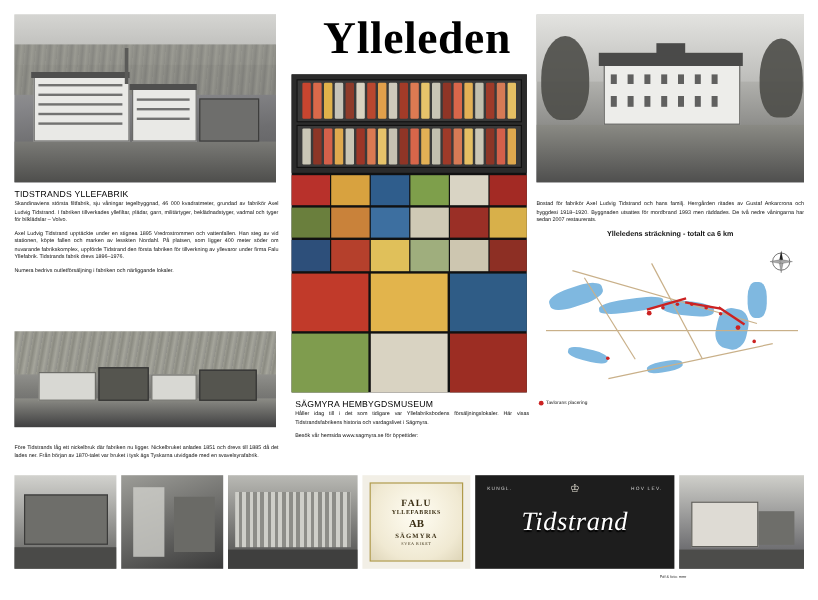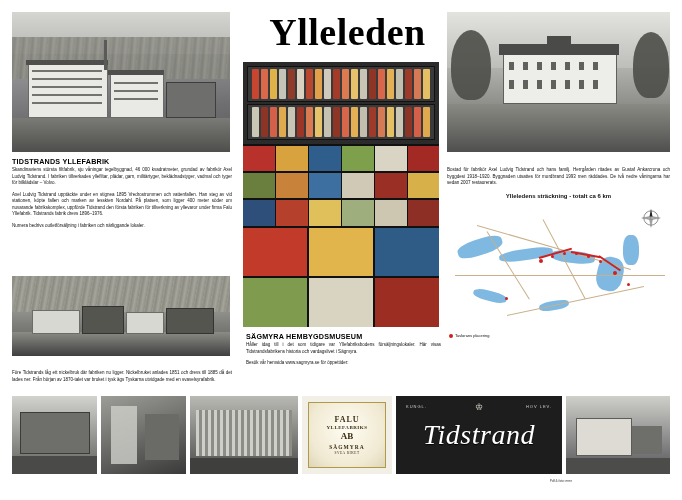--- a/index.html
+++ b/index.html
@@ -46,7 +46,7 @@
   .hdr {
     position: absolute;
     font-size: 7.2px;
-    font-weight: bold;
+    font-weight: normal;
     letter-spacing: 0.2px;
     color: #000;
   }

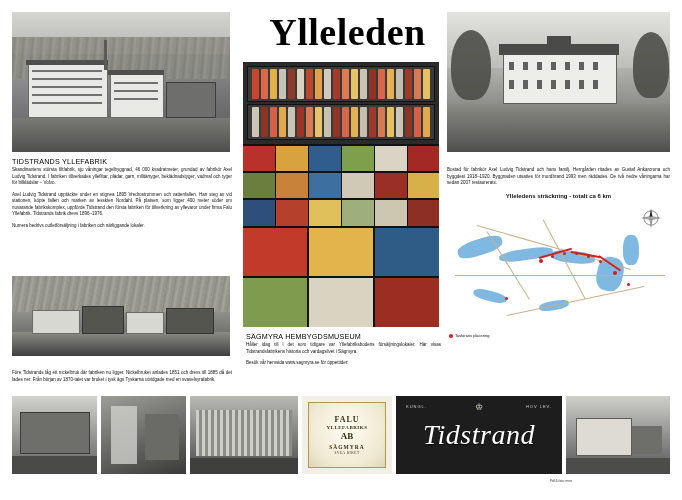--- a/index.html
+++ b/index.html
@@ -219,7 +219,7 @@
     color:#fff;
     font-family:"Liberation Serif", serif;
     font-style:italic;
-    font-size:28px;
+    font-size:22px;
     letter-spacing:0.5px;
     text-shadow:0 1px 1px #000;
   }

